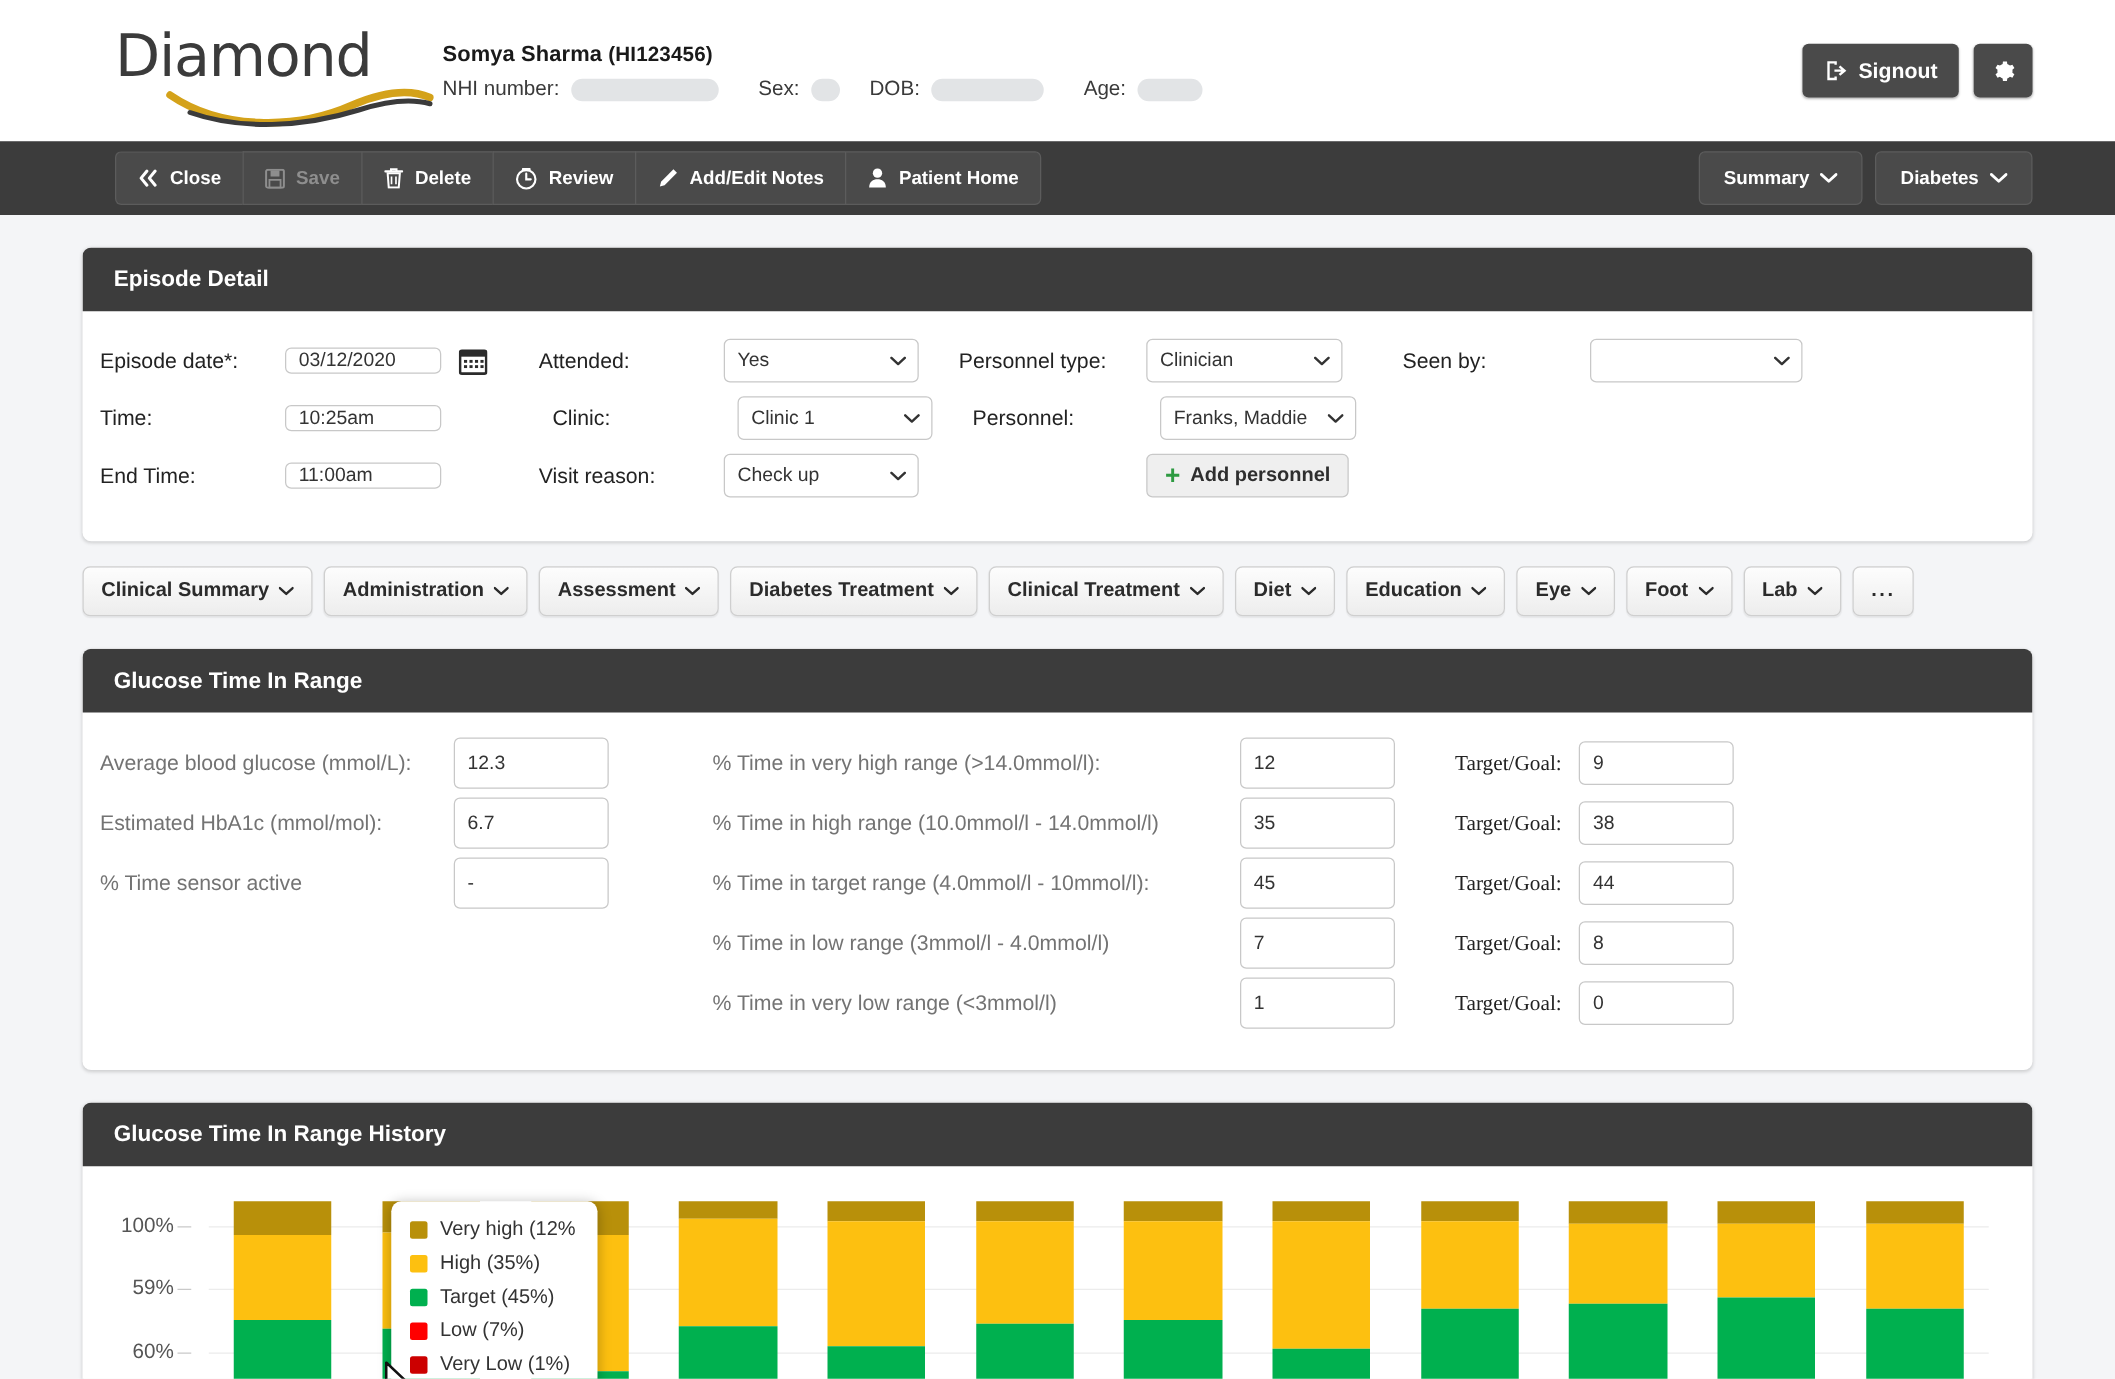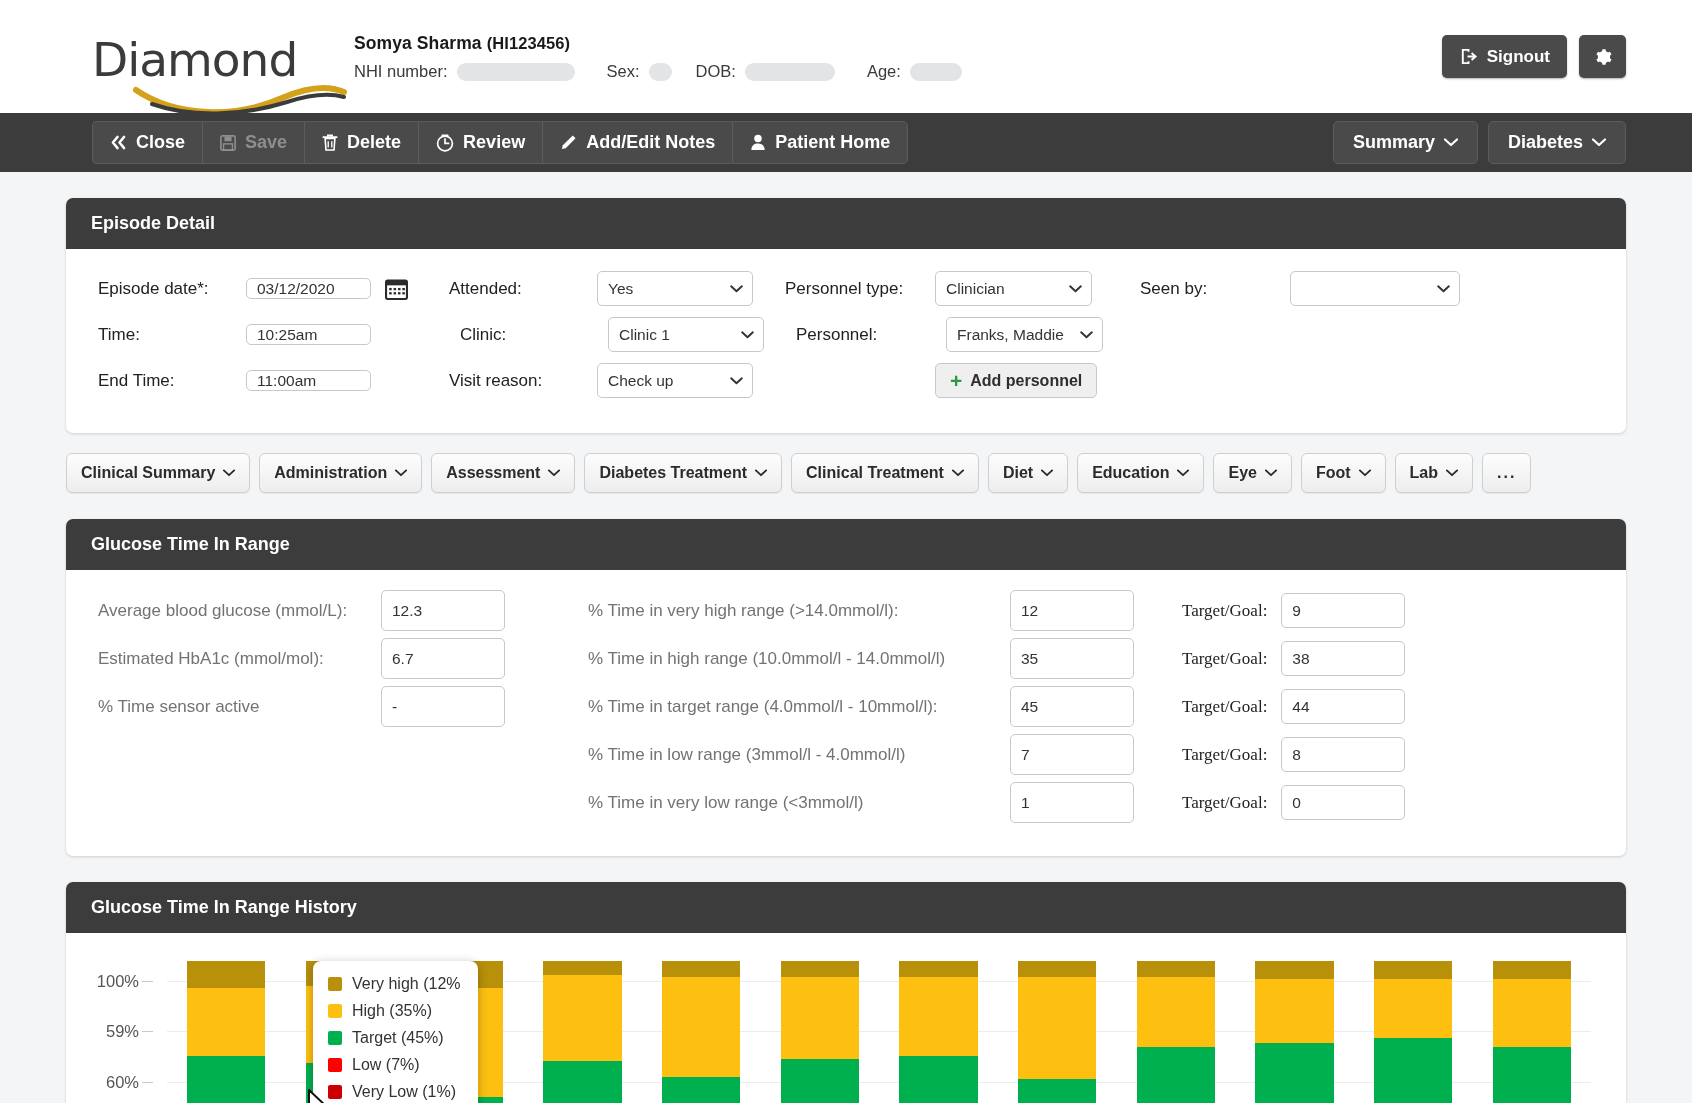--- a/index.html
+++ b/index.html
@@ -17,7 +17,7 @@
     height:113px; background:#ffffff; position:relative;
     display:flex; align-items:flex-start;
   }
-  .logo-wrap{ position:absolute; left:92px; top:36px; width:220px; height:70px; }
+  .logo-wrap{ position:absolute; left:92px; top:22px; width:220px; height:70px; }
   .logo-text{
     font-family:"DejaVu Sans", sans-serif;
     font-size:47px; color:#3b3b3b; letter-spacing:-1px; line-height:1;

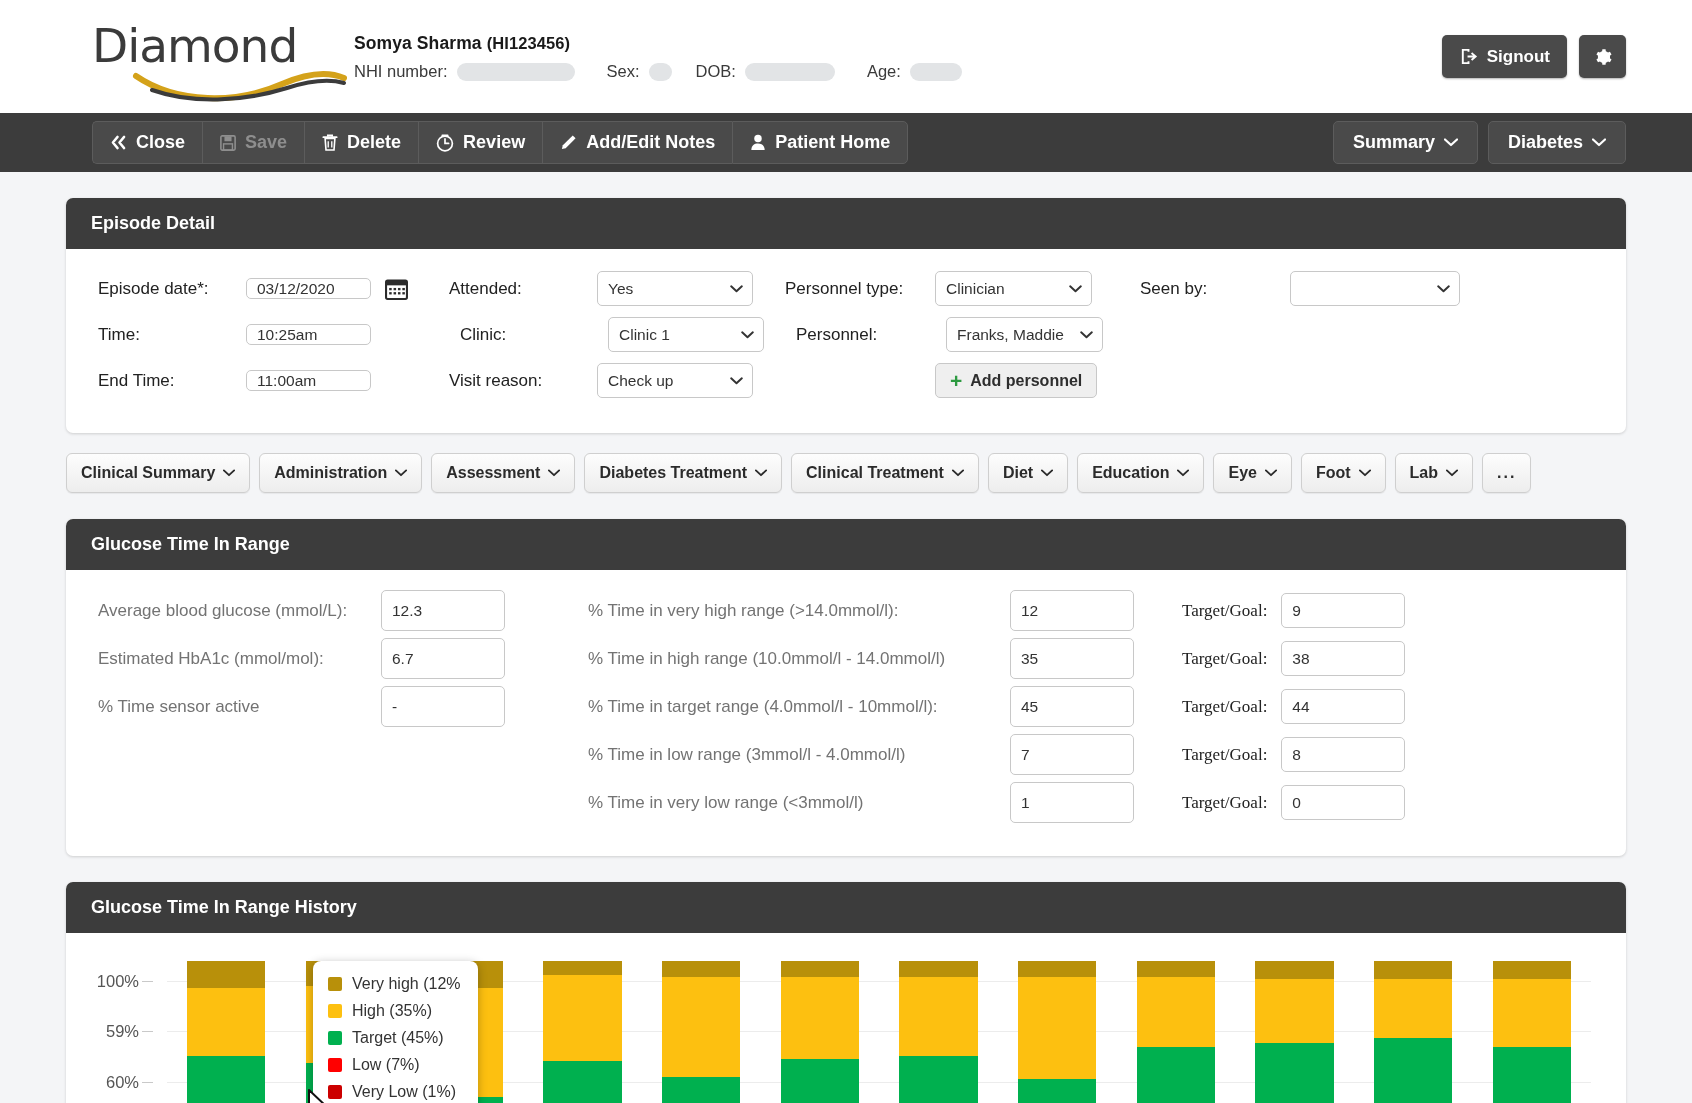--- a/index.html
+++ b/index.html
@@ -54,7 +54,7 @@
   .tb-group{ display:flex; }
   .tb-btn{
     background:#4a4a4a; border:1px solid #5c5c5c; border-right:none;
-    color:#fff; font-size:18px; font-weight:bold;
+    color:#fff; font-size:15px; font-weight:bold;
     height:43px; padding:0 17px; display:flex; align-items:center; gap:9px;
     cursor:pointer; font-family:"Liberation Sans", sans-serif;
   }

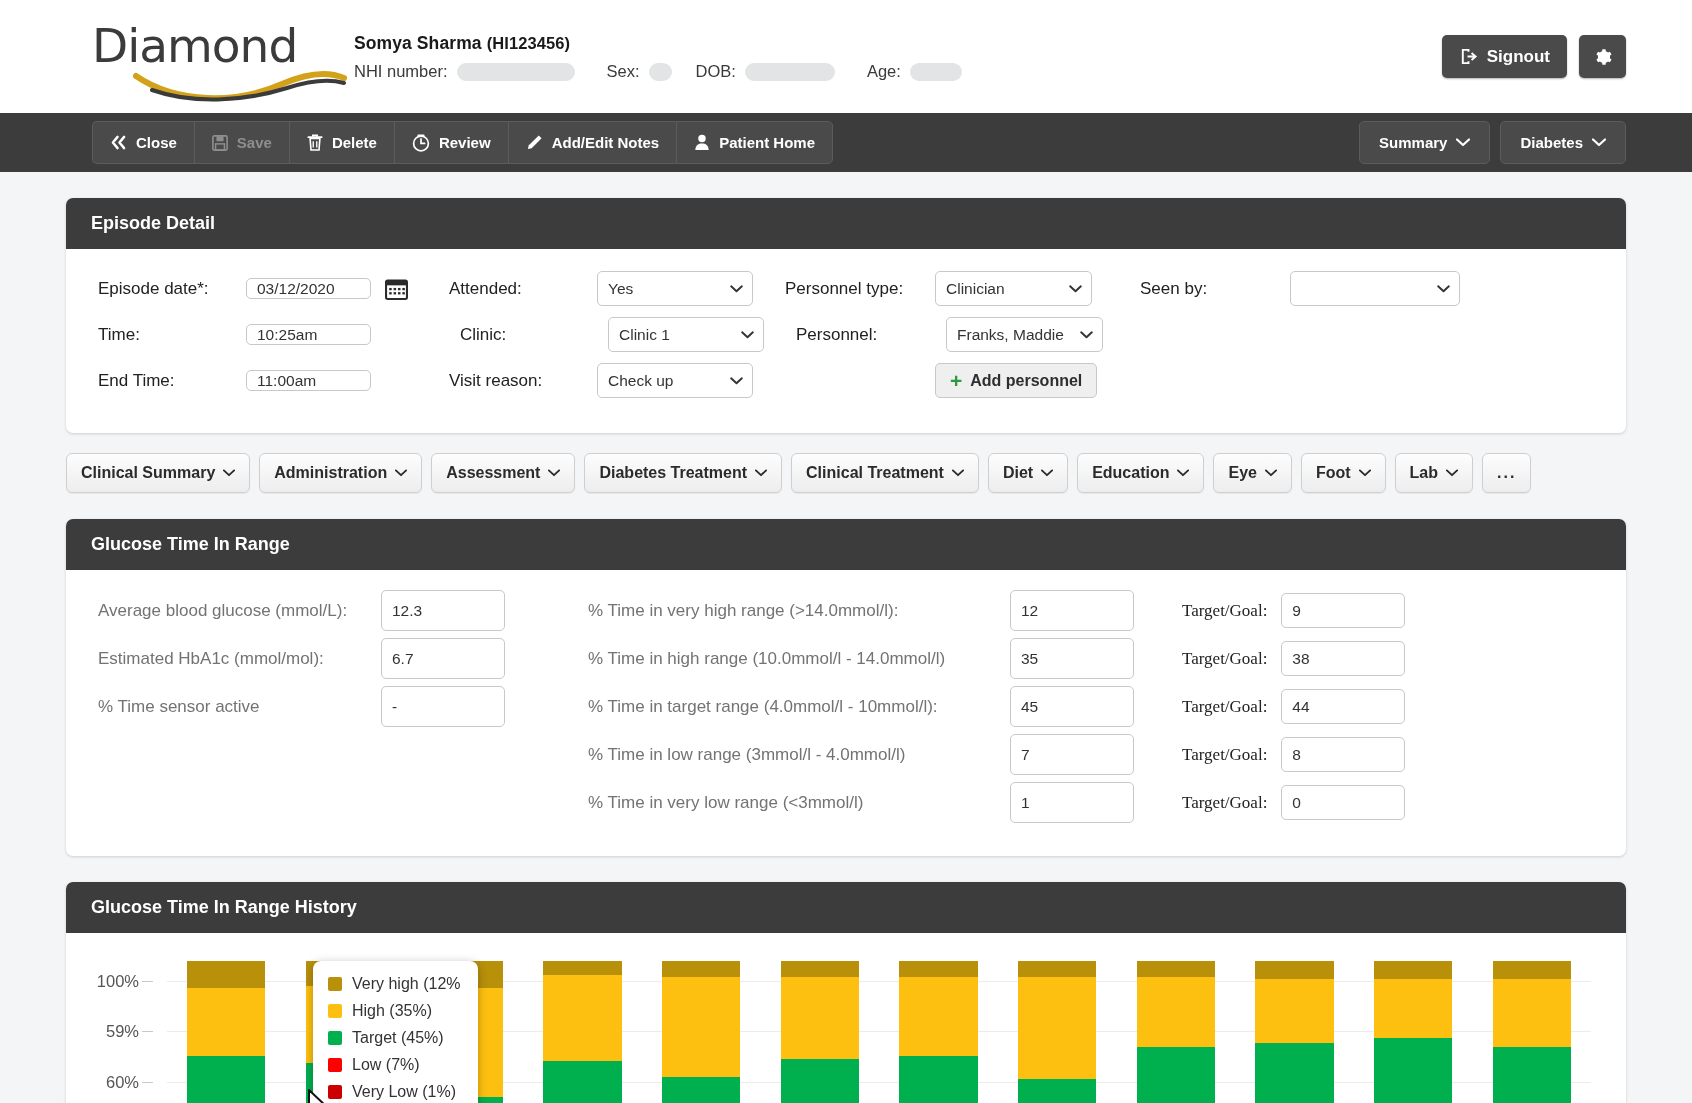--- a/index.html
+++ b/index.html
@@ -74,7 +74,7 @@
     background:#3c3c3c; color:#fff; font-size:18px; font-weight:bold;
     padding:15px 25px;
   }
-  .panel-body{ padding:22px 25px 24px 32px; }
+  .panel-body{ padding:22px 25px 24px 14px; }
 
   
   .ed-row{ display:flex; align-items:center; margin-bottom:11px; }

